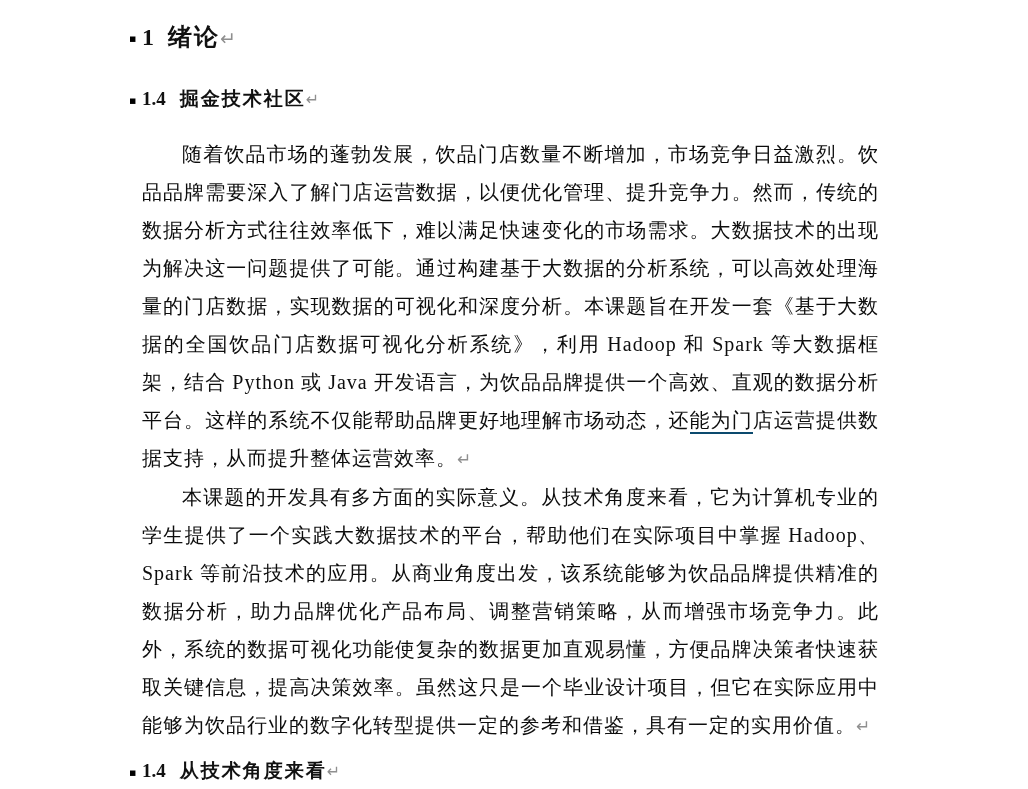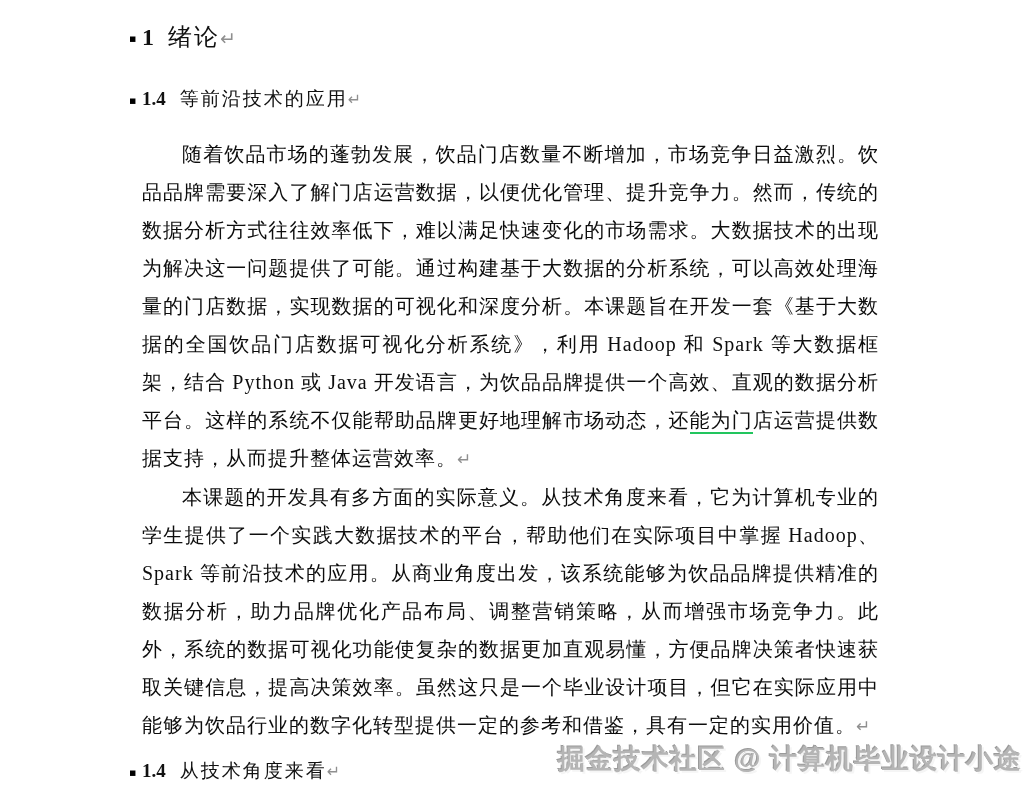--- a/index.html
+++ b/index.html
@@ -49,7 +49,7 @@
   }
   .h-title {
     font-family: "Liberation Sans", "DejaVu Sans", sans-serif;
-    font-weight: normal;
+    font-weight: bold;
     letter-spacing: 2px;
   }
   .style-bullet {

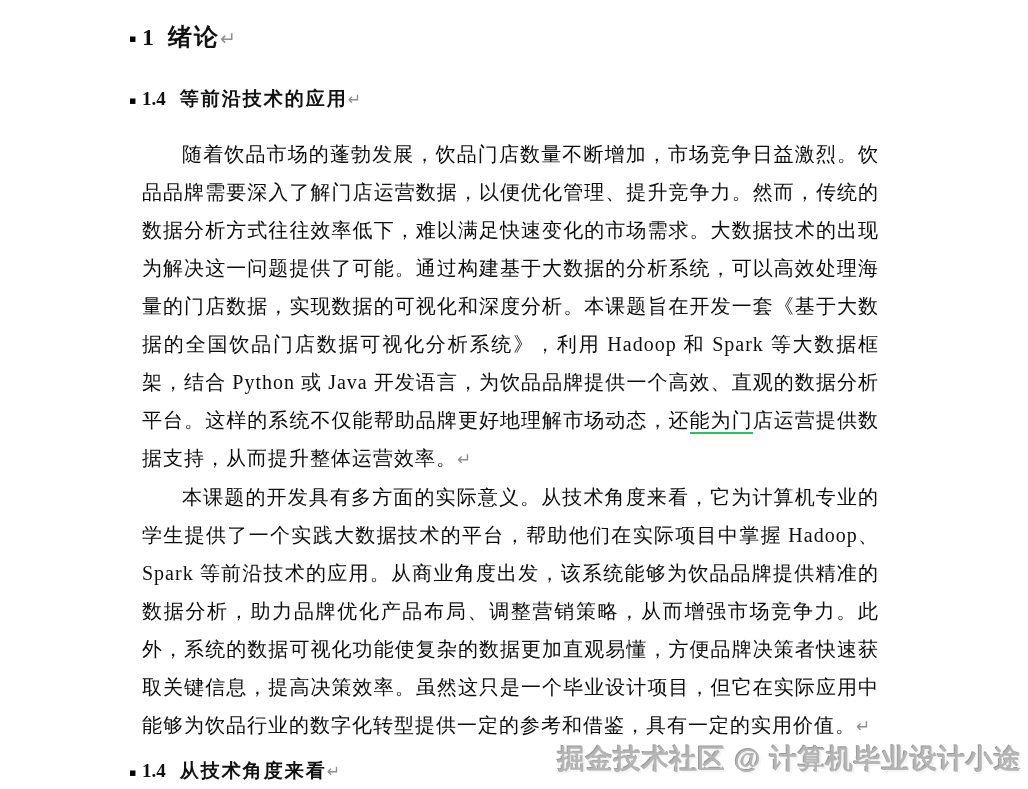--- a/index.html
+++ b/index.html
@@ -112,7 +112,7 @@
 
     <h1 class="h-chapter"><span class="style-bullet">▪</span><span class="h-num">1</span><span class="h-title">绪论</span><span class="pilcrow">↵</span></h1>
 
-    <h2 class="h-section"><span class="style-bullet">▪</span><span class="h-num">1.4</span><span class="h-title">等前沿技术的应用</span><span class="pilcrow">↵</span></h2>
+    <h2 class="h-section"><span class="style-bullet">▪</span><span class="h-num">1.4</span><span class="h-title">掘金技术社区</span><span class="pilcrow">↵</span></h2>
 
     <p class="body-para first"><span>随着饮品市场的蓬勃发展，饮品门店数量不断增加，市场竞争日益激烈。饮品品牌需要深入了解门店运营数据，以便优化管理、提升竞争力。然而，传统的数据分析方式往往效率低下，难以满足快速变化的市场需求。大数据技术的出现为解决这一问题提供了可能。通过构建基于大数据的分析系统，可以高效处理海量的门店数据，实现数据的可视化和深度分析。本课题旨在开发一套《基于大数据的全国饮品门店数据可视化分析系统》，利用 Hadoop 和 Spark 等大数据框架，结合 Python 或 Java 开发语言，为饮品品牌提供一个高效、直观的数据分析平台。这样的系统不仅能帮助品牌更好地理解市场动态，还</span><span class="grammar-underline">能为门</span><span>店运营提供数据支持，从而提升整体运营效率。</span><span class="pilcrow">↵</span></p>
 

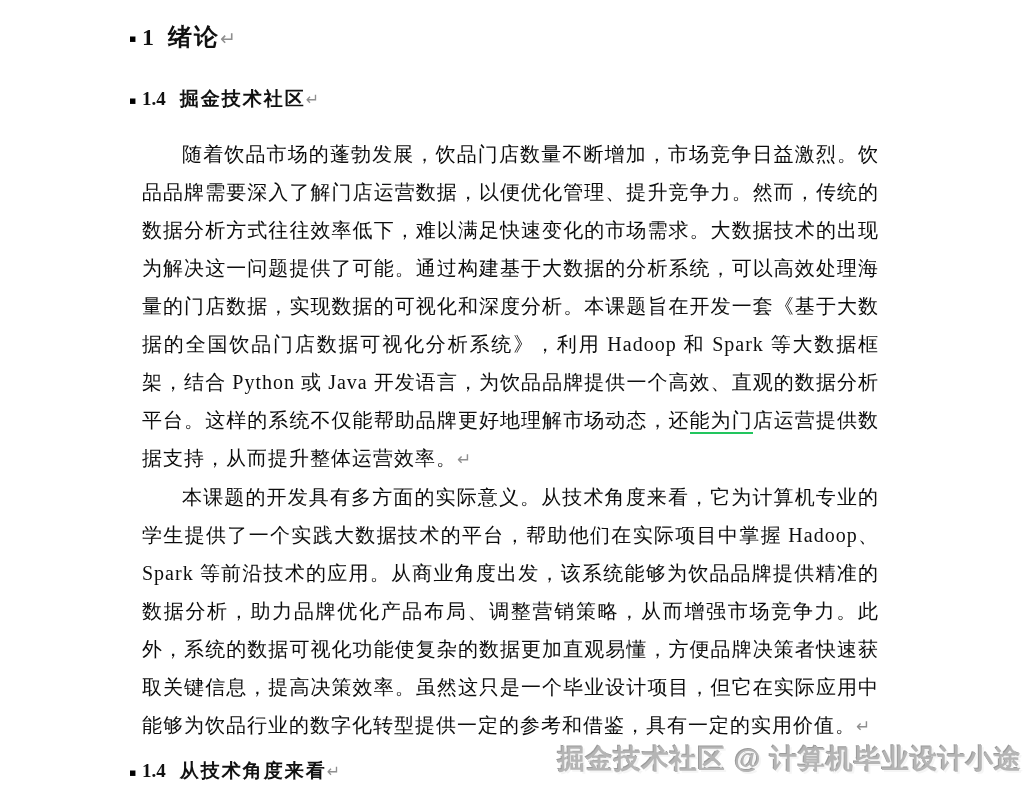--- a/index.html
+++ b/index.html
@@ -77,7 +77,7 @@
     margin-top: 21px;
   }
   .grammar-underline {
-    border-bottom: 2px solid #22c55e;
+    border-bottom: 2px solid #0c4a6e;
     padding-bottom: 1px;
   }
   

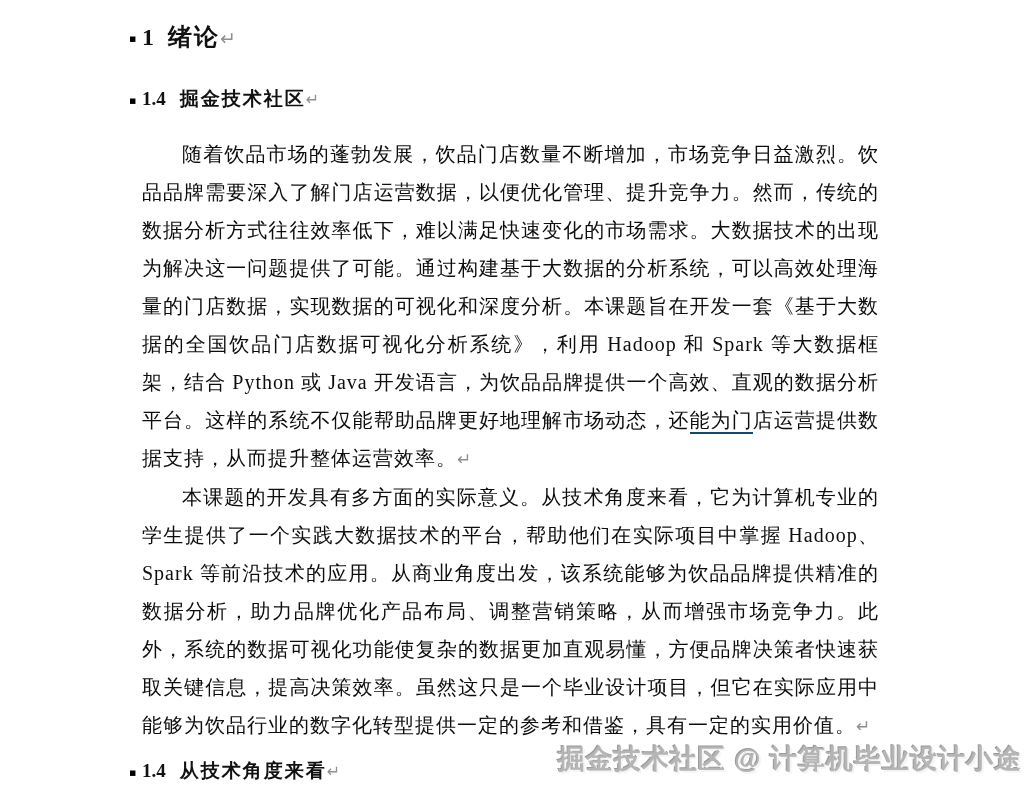--- a/index.html
+++ b/index.html
@@ -122,7 +122,6 @@
 
   </div>
 
-  <div class="watermark">掘金技术社区 @ 计算机毕业设计小途</div>
 </div>
 
 </body></html>

